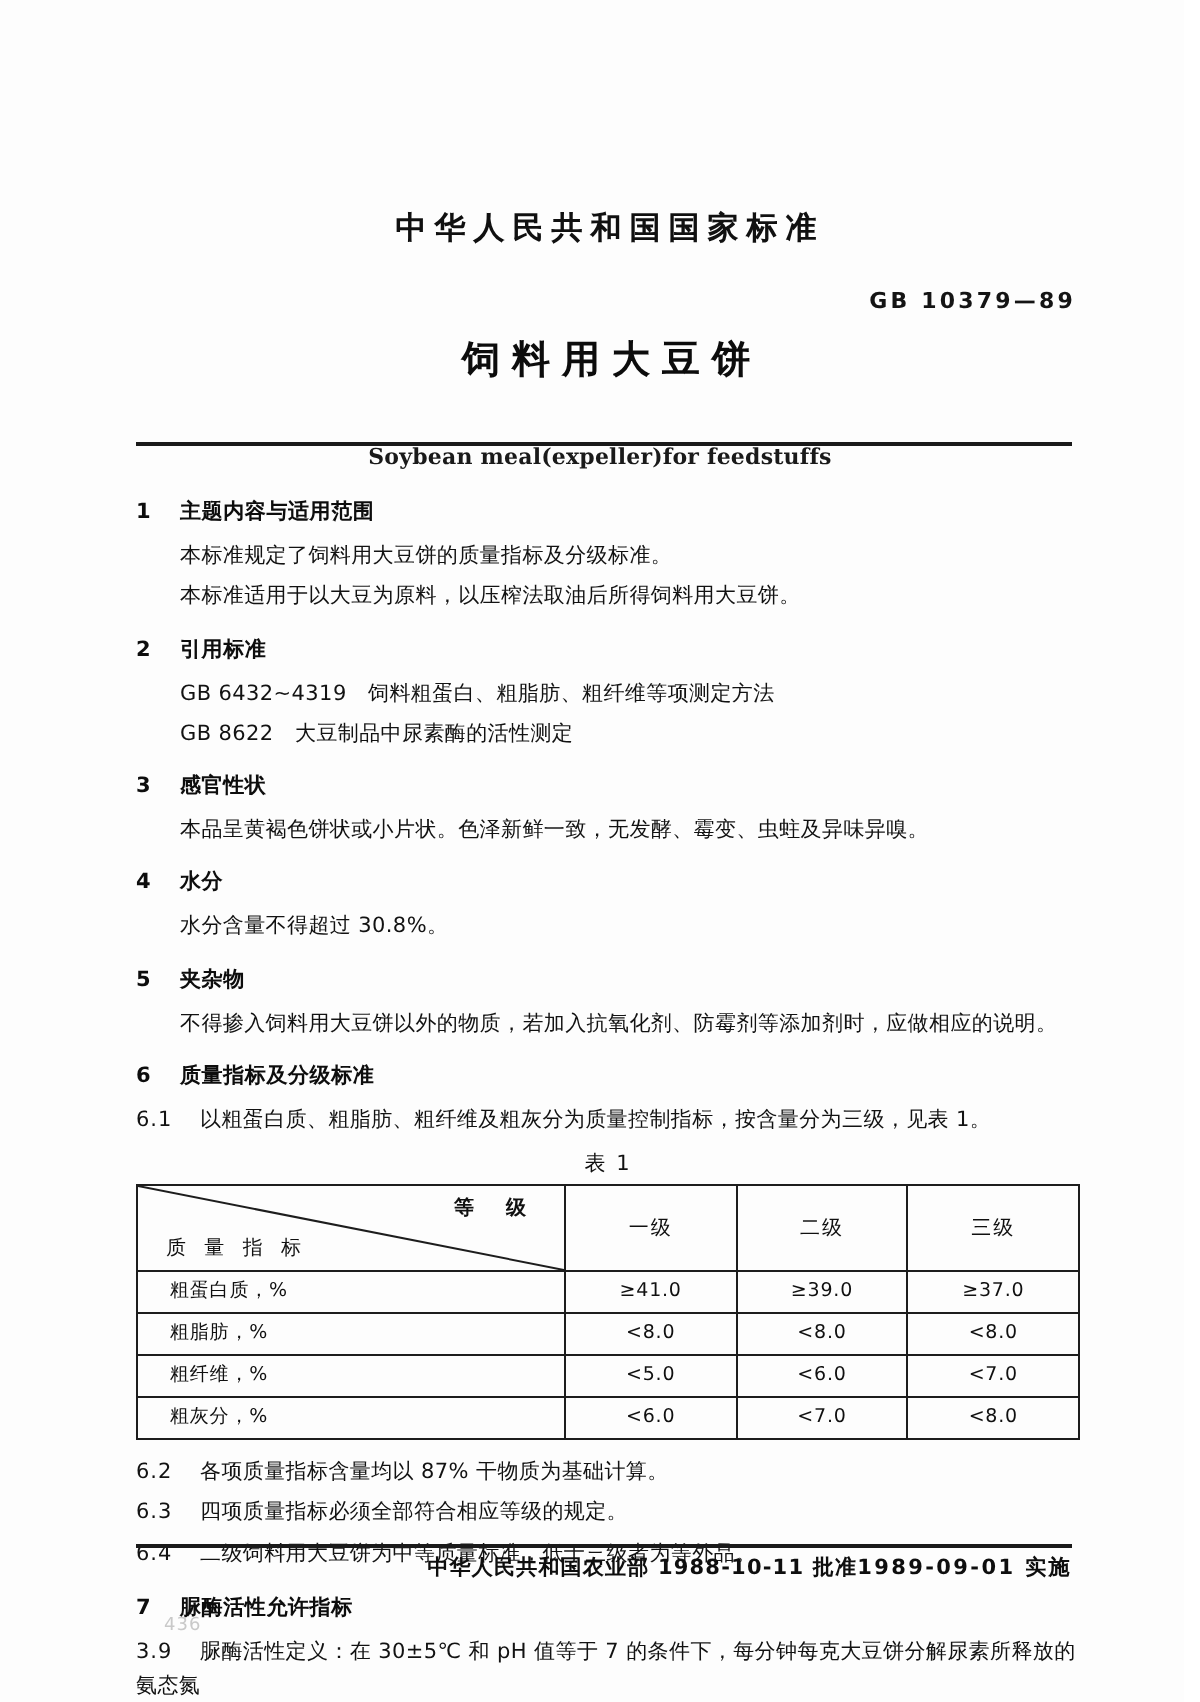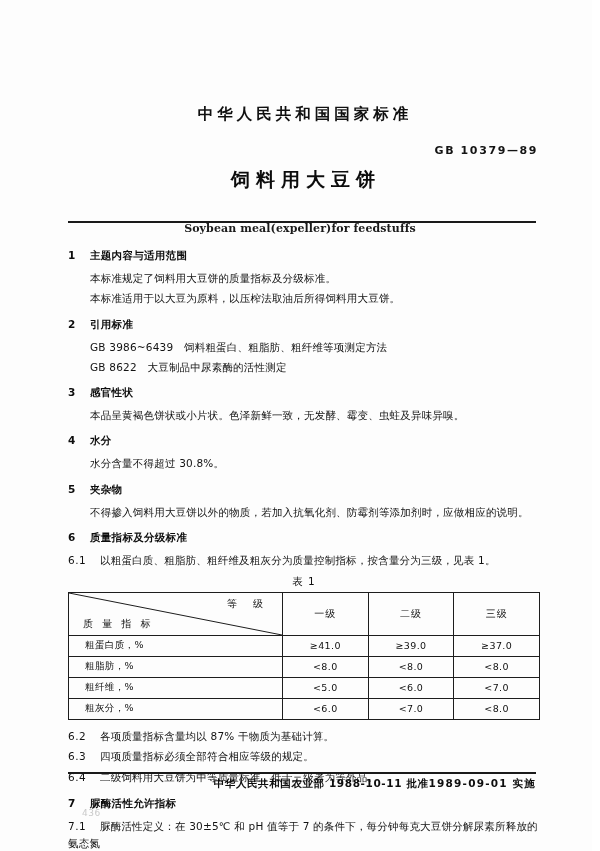--- a/index.html
+++ b/index.html
@@ -238,7 +238,7 @@
     <div class="sec-head">
       <span class="num">2</span><span>引用标准</span>
     </div>
-    <p class="para">GB 3986~6439　饲料粗蛋白、粗脂肪、粗纤维等项测定方法</p>
+    <p class="para">GB 6432~4319　饲料粗蛋白、粗脂肪、粗纤维等项测定方法</p>
     <p class="para">GB 8622　大豆制品中尿素酶的活性测定</p>
 
     <div class="sec-head">

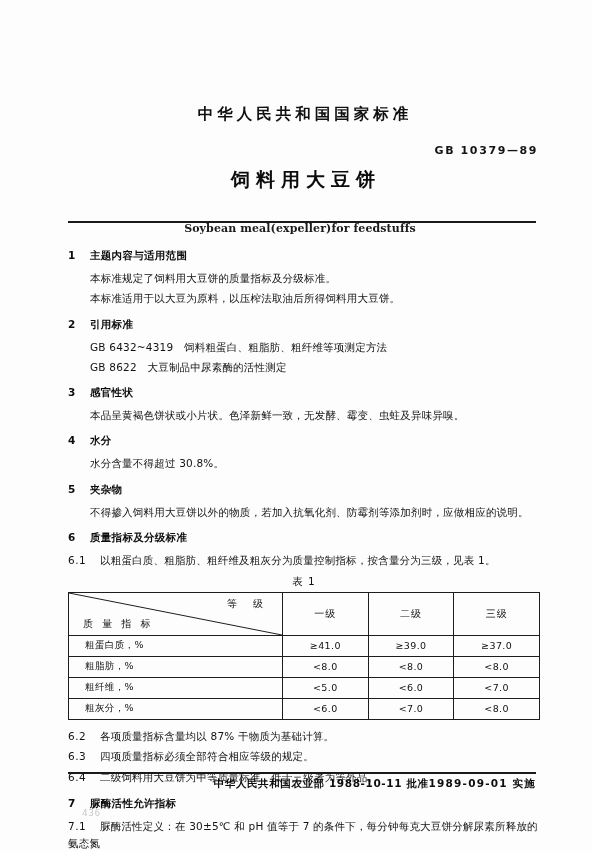--- a/index.html
+++ b/index.html
@@ -156,7 +156,7 @@
     position: absolute;
     right: 16px;
     top: 4px;
-    font-weight: normal;
+    font-weight: bold;
     letter-spacing: 3px;
     font-size: 10px;
   }

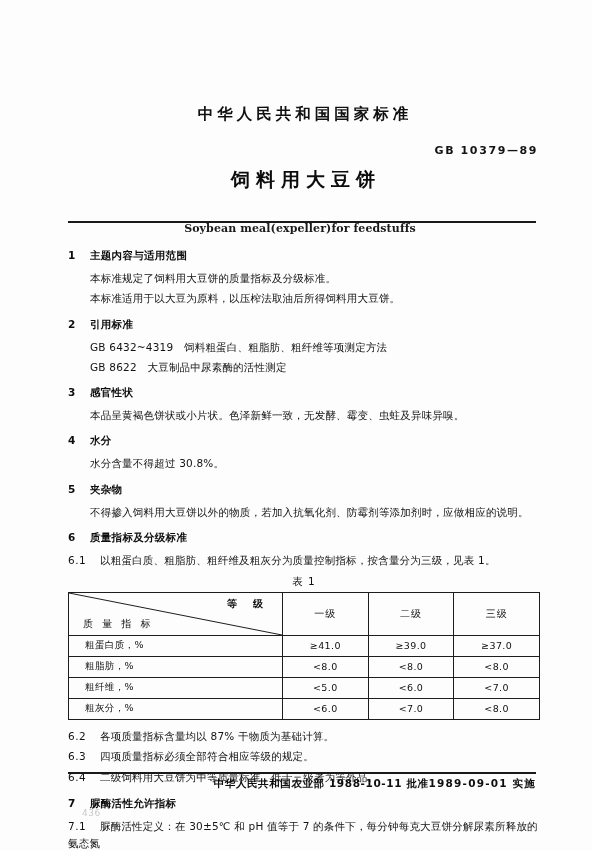--- a/index.html
+++ b/index.html
@@ -319,7 +319,7 @@
       <span class="num">7</span><span>脲酶活性允许指标</span>
     </div>
     <p class="sub-para">
-      <span class="num">7.1</span><span>脲酶活性定义：在 30±5℃ 和 pH 值等于 7 的条件下，每分钟每克大豆饼分解尿素所释放的氨态氮</span>
+      <span class="num">3.9</span><span>脲酶活性定义：在 30±5℃ 和 pH 值等于 7 的条件下，每分钟每克大豆饼分解尿素所释放的氨态氮</span>
     </p>
   </div>
 

